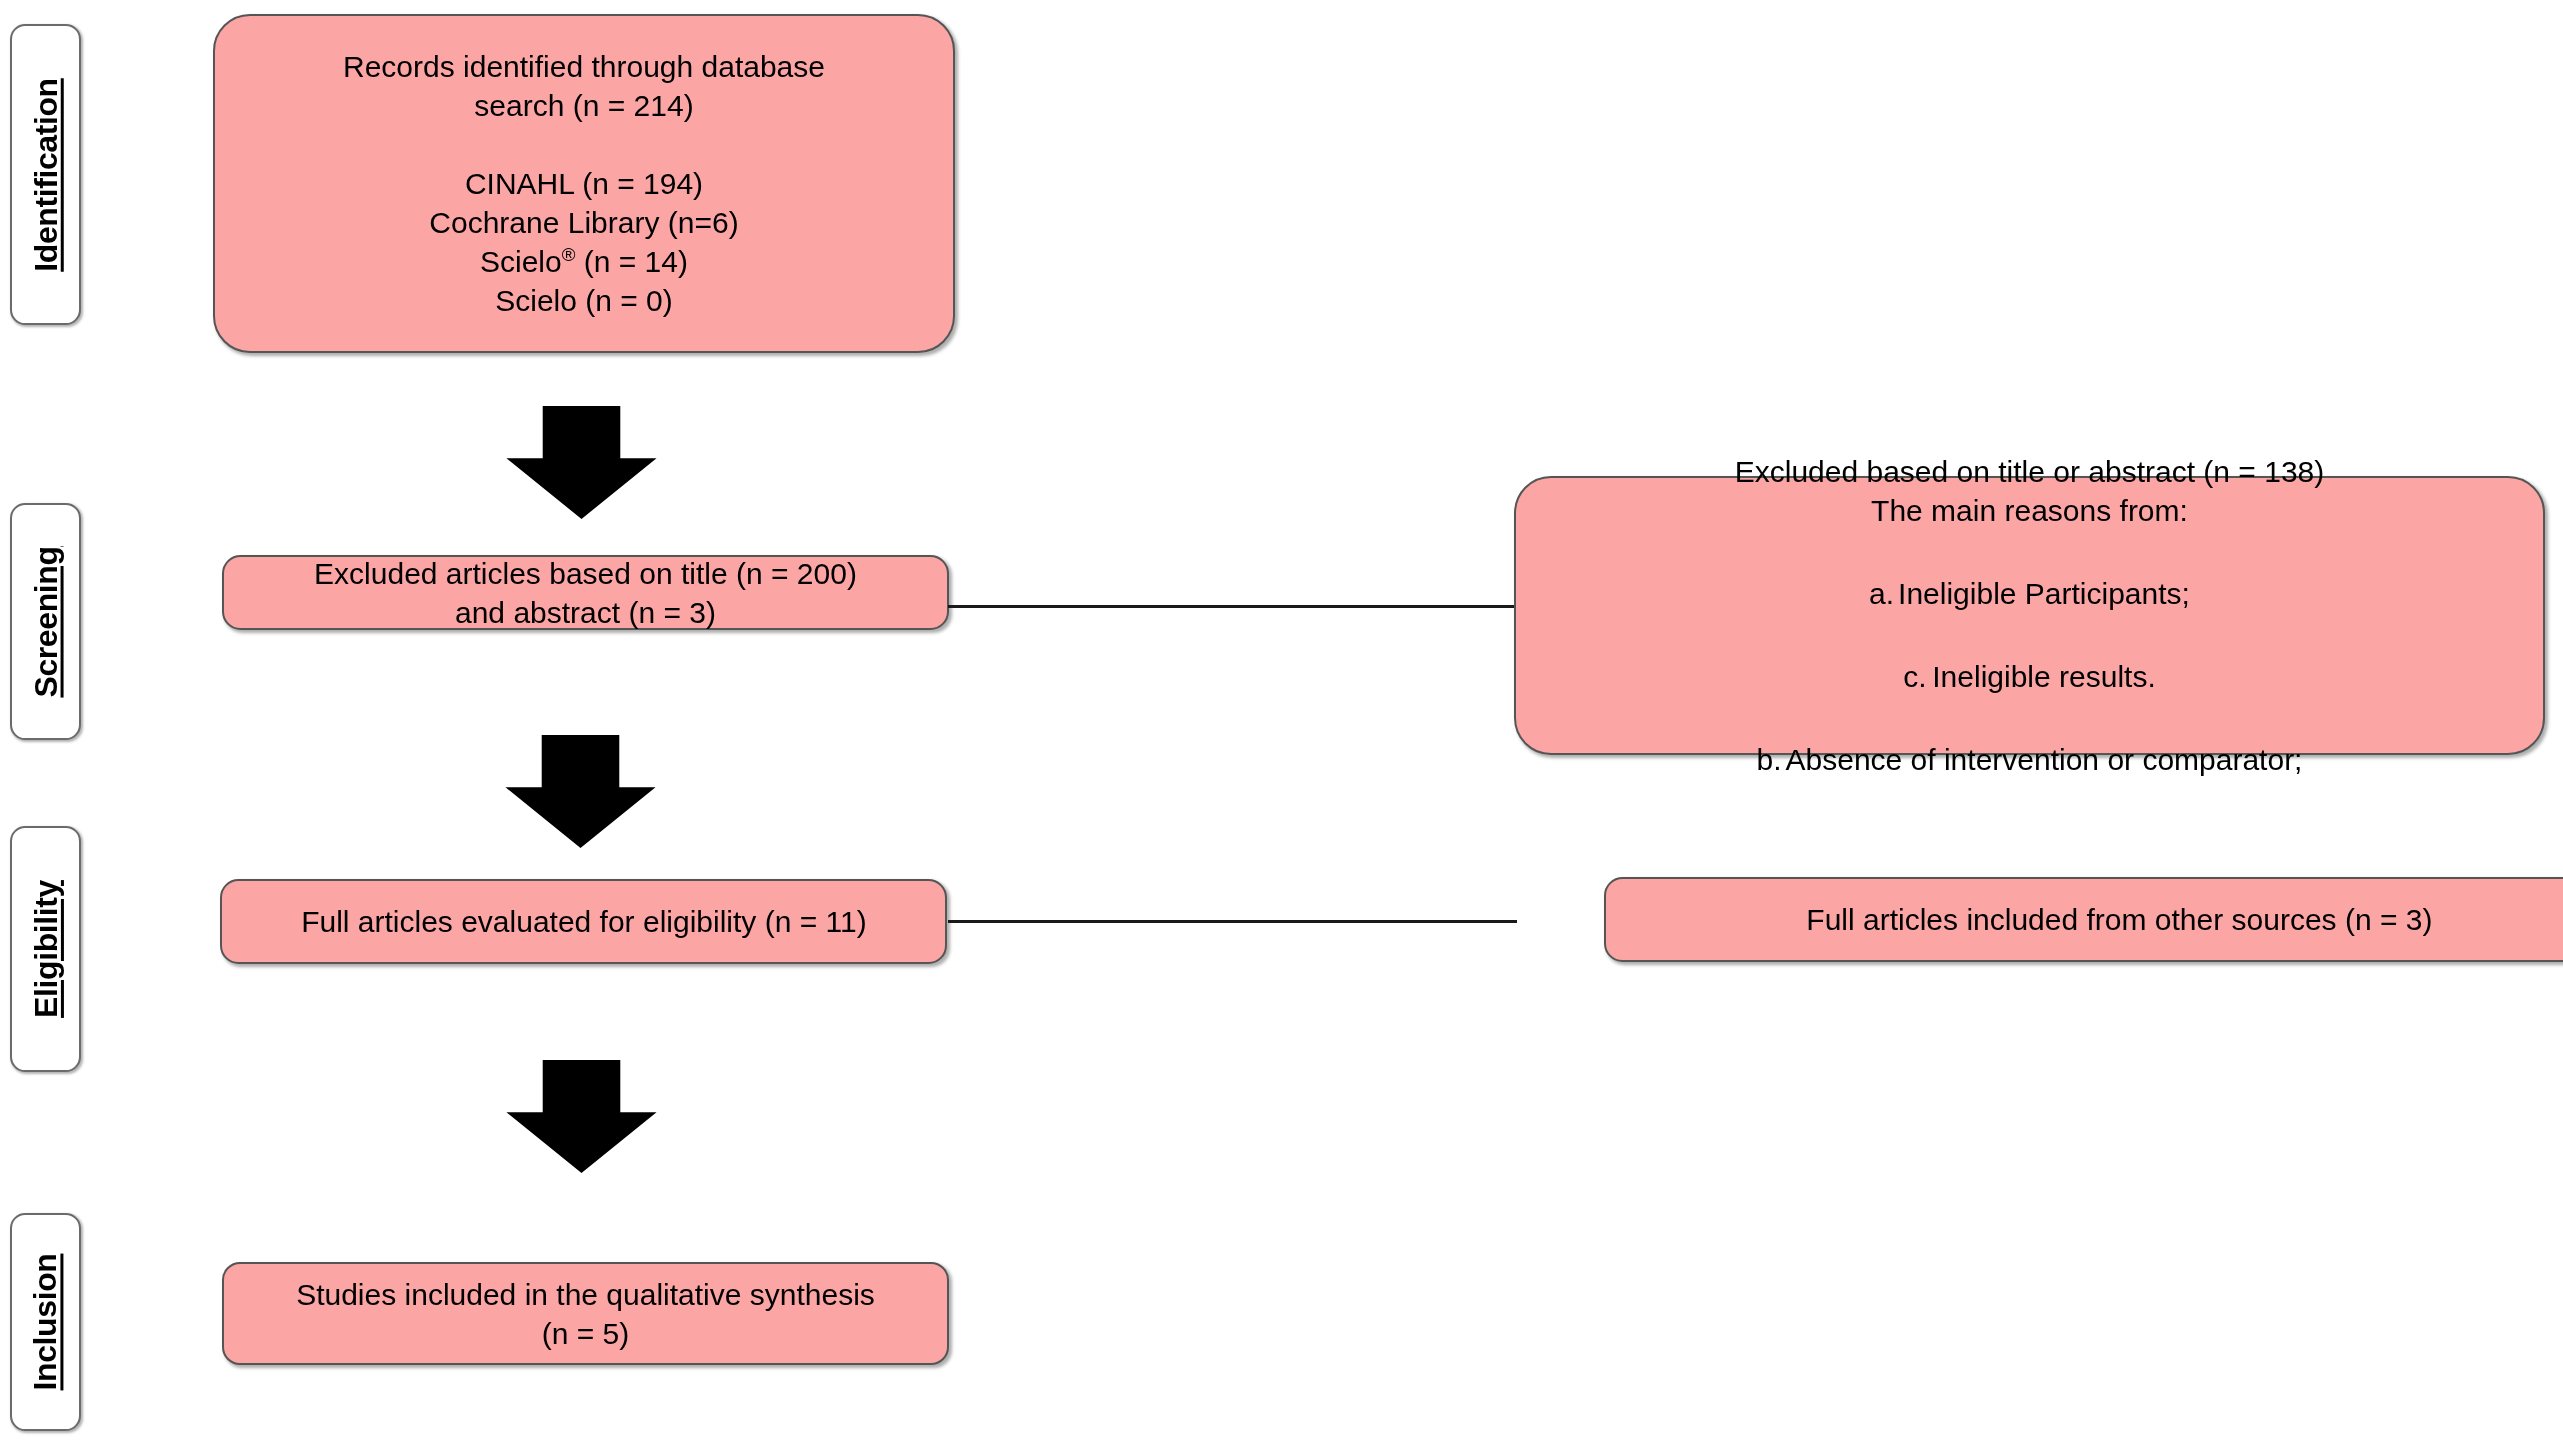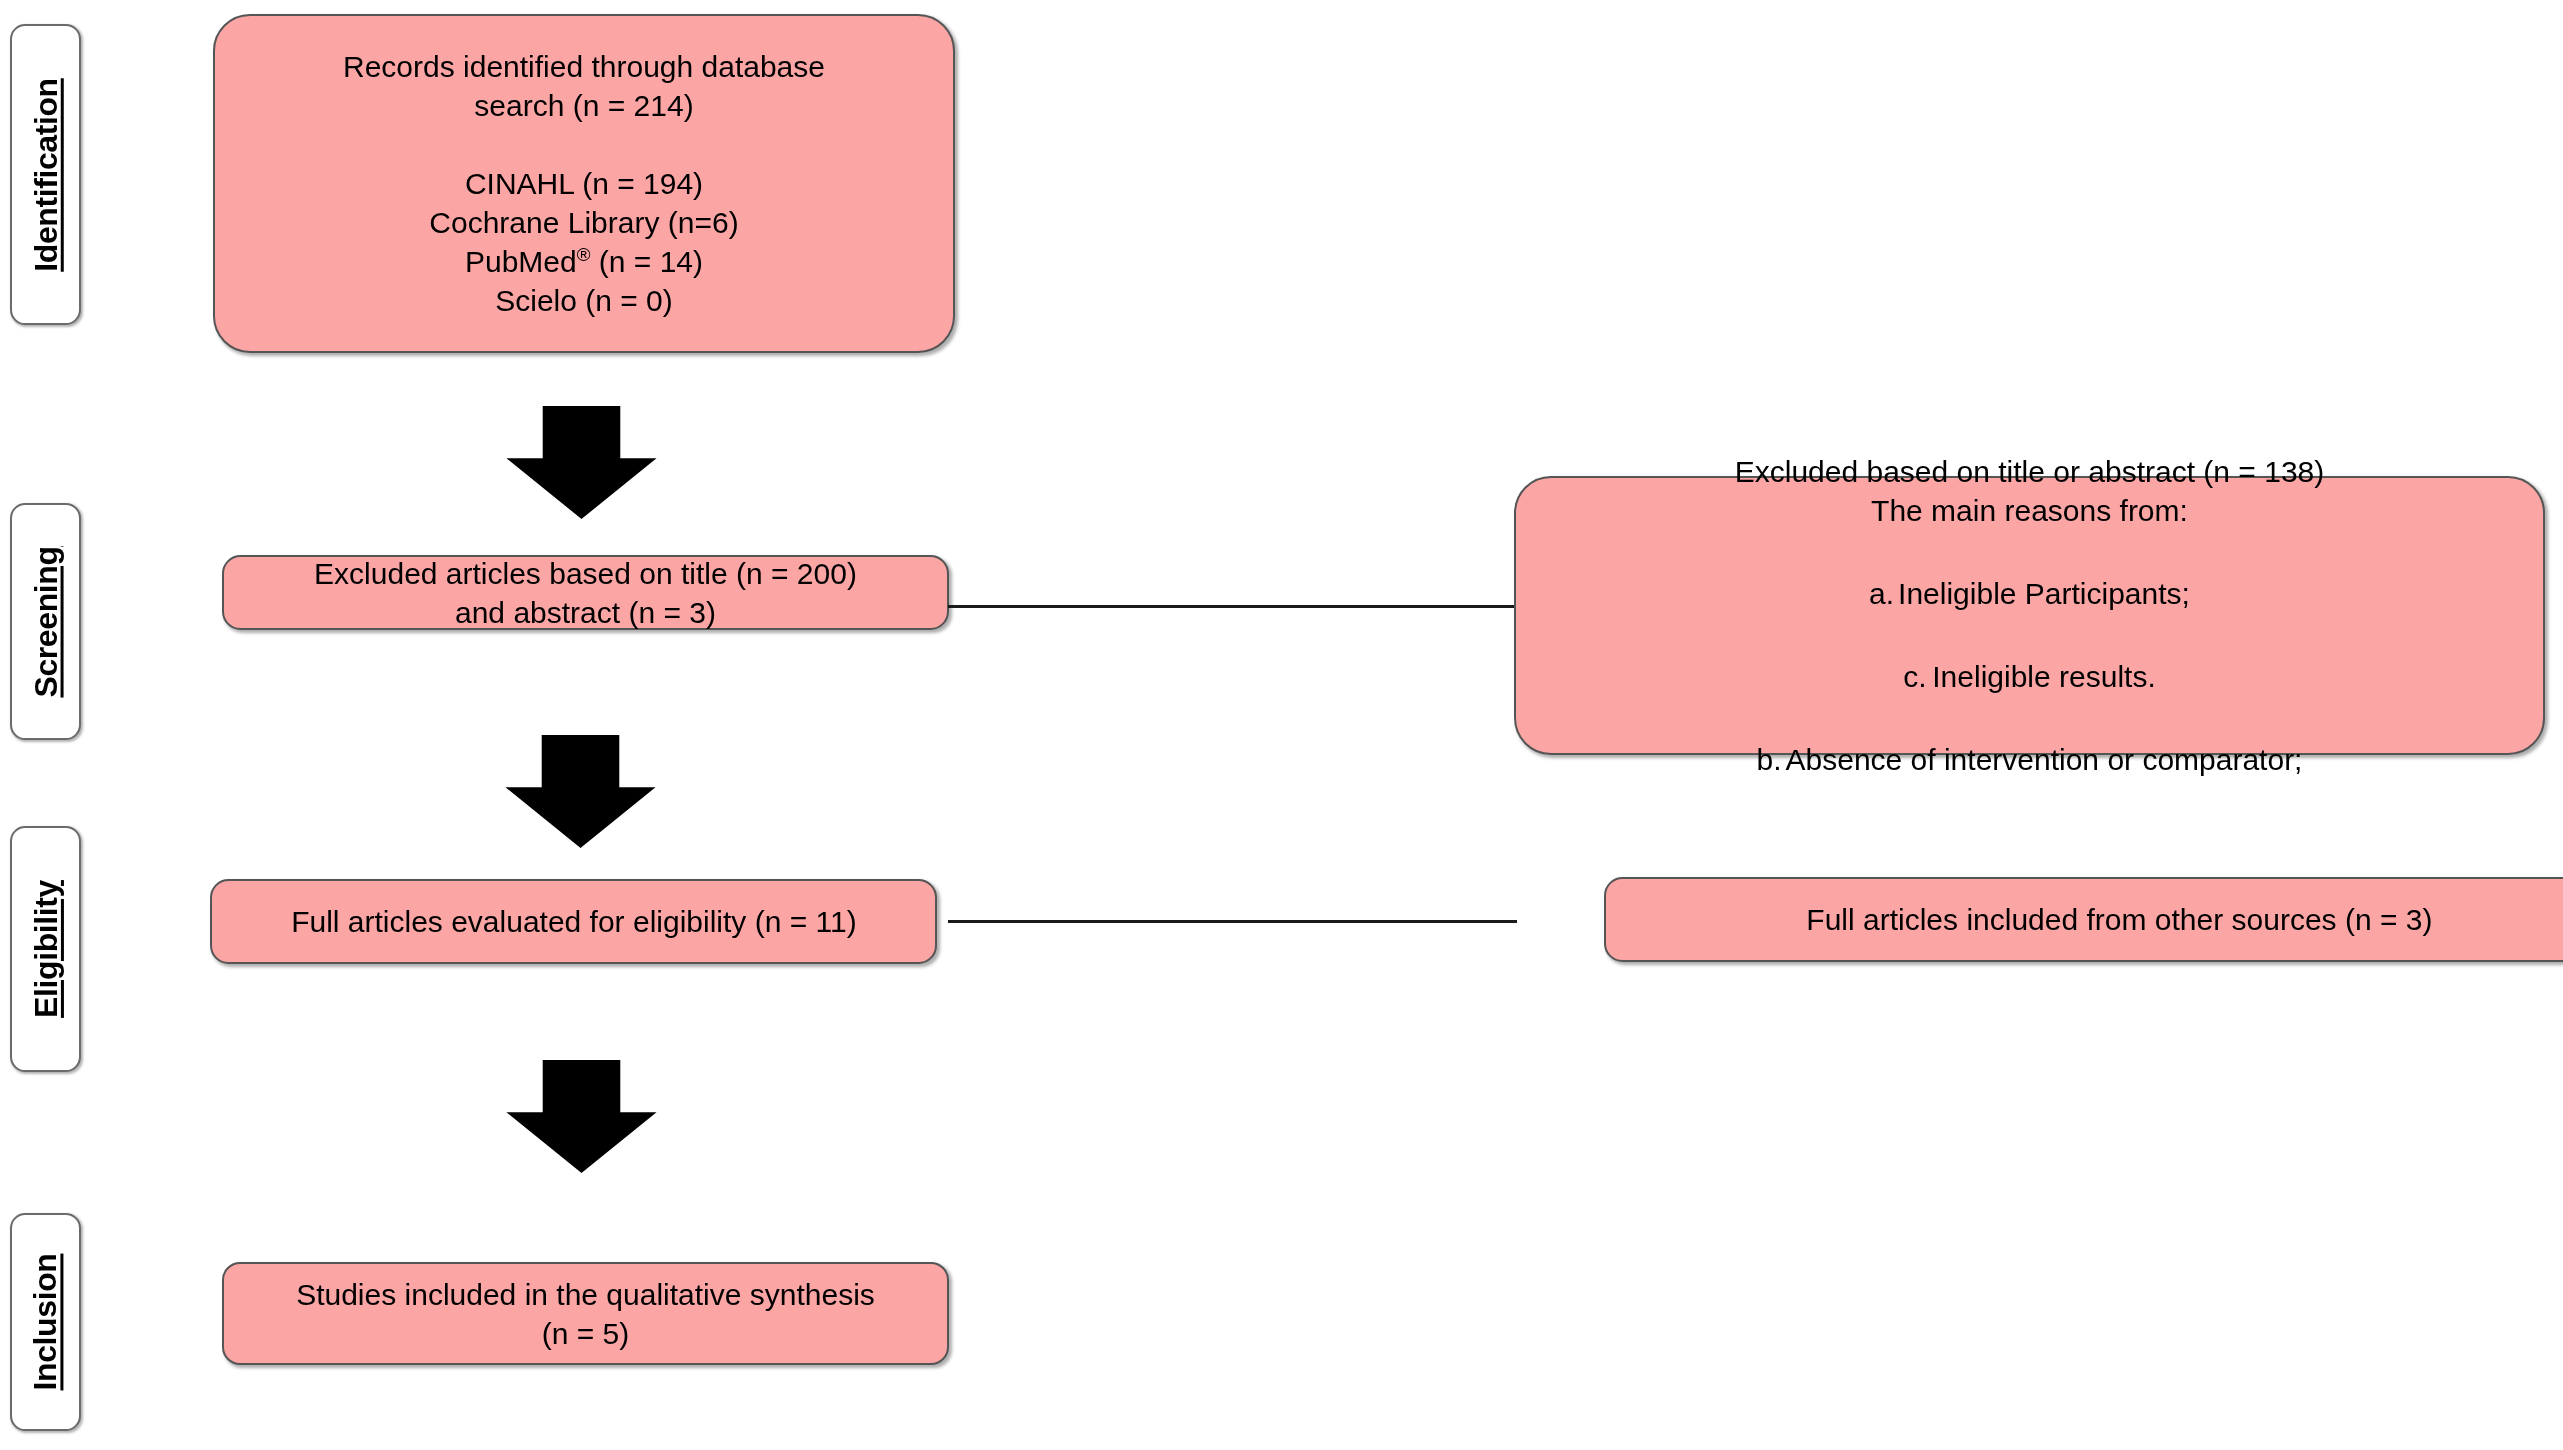--- a/index.html
+++ b/index.html
@@ -128,7 +128,7 @@
       <span class="line spacer"></span>
       <span class="line">CINAHL (n = 194)</span>
       <span class="line">Cochrane Library (n=6)</span>
-      <span class="line"><span>PubMed</span><span class="sup">®</span><span> (n = 14)</span></span>
+      <span class="line"><span>Scielo</span><span class="sup">®</span><span> (n = 14)</span></span>
       <span class="line">Scielo (n = 0)</span>
     </div>
   </div>

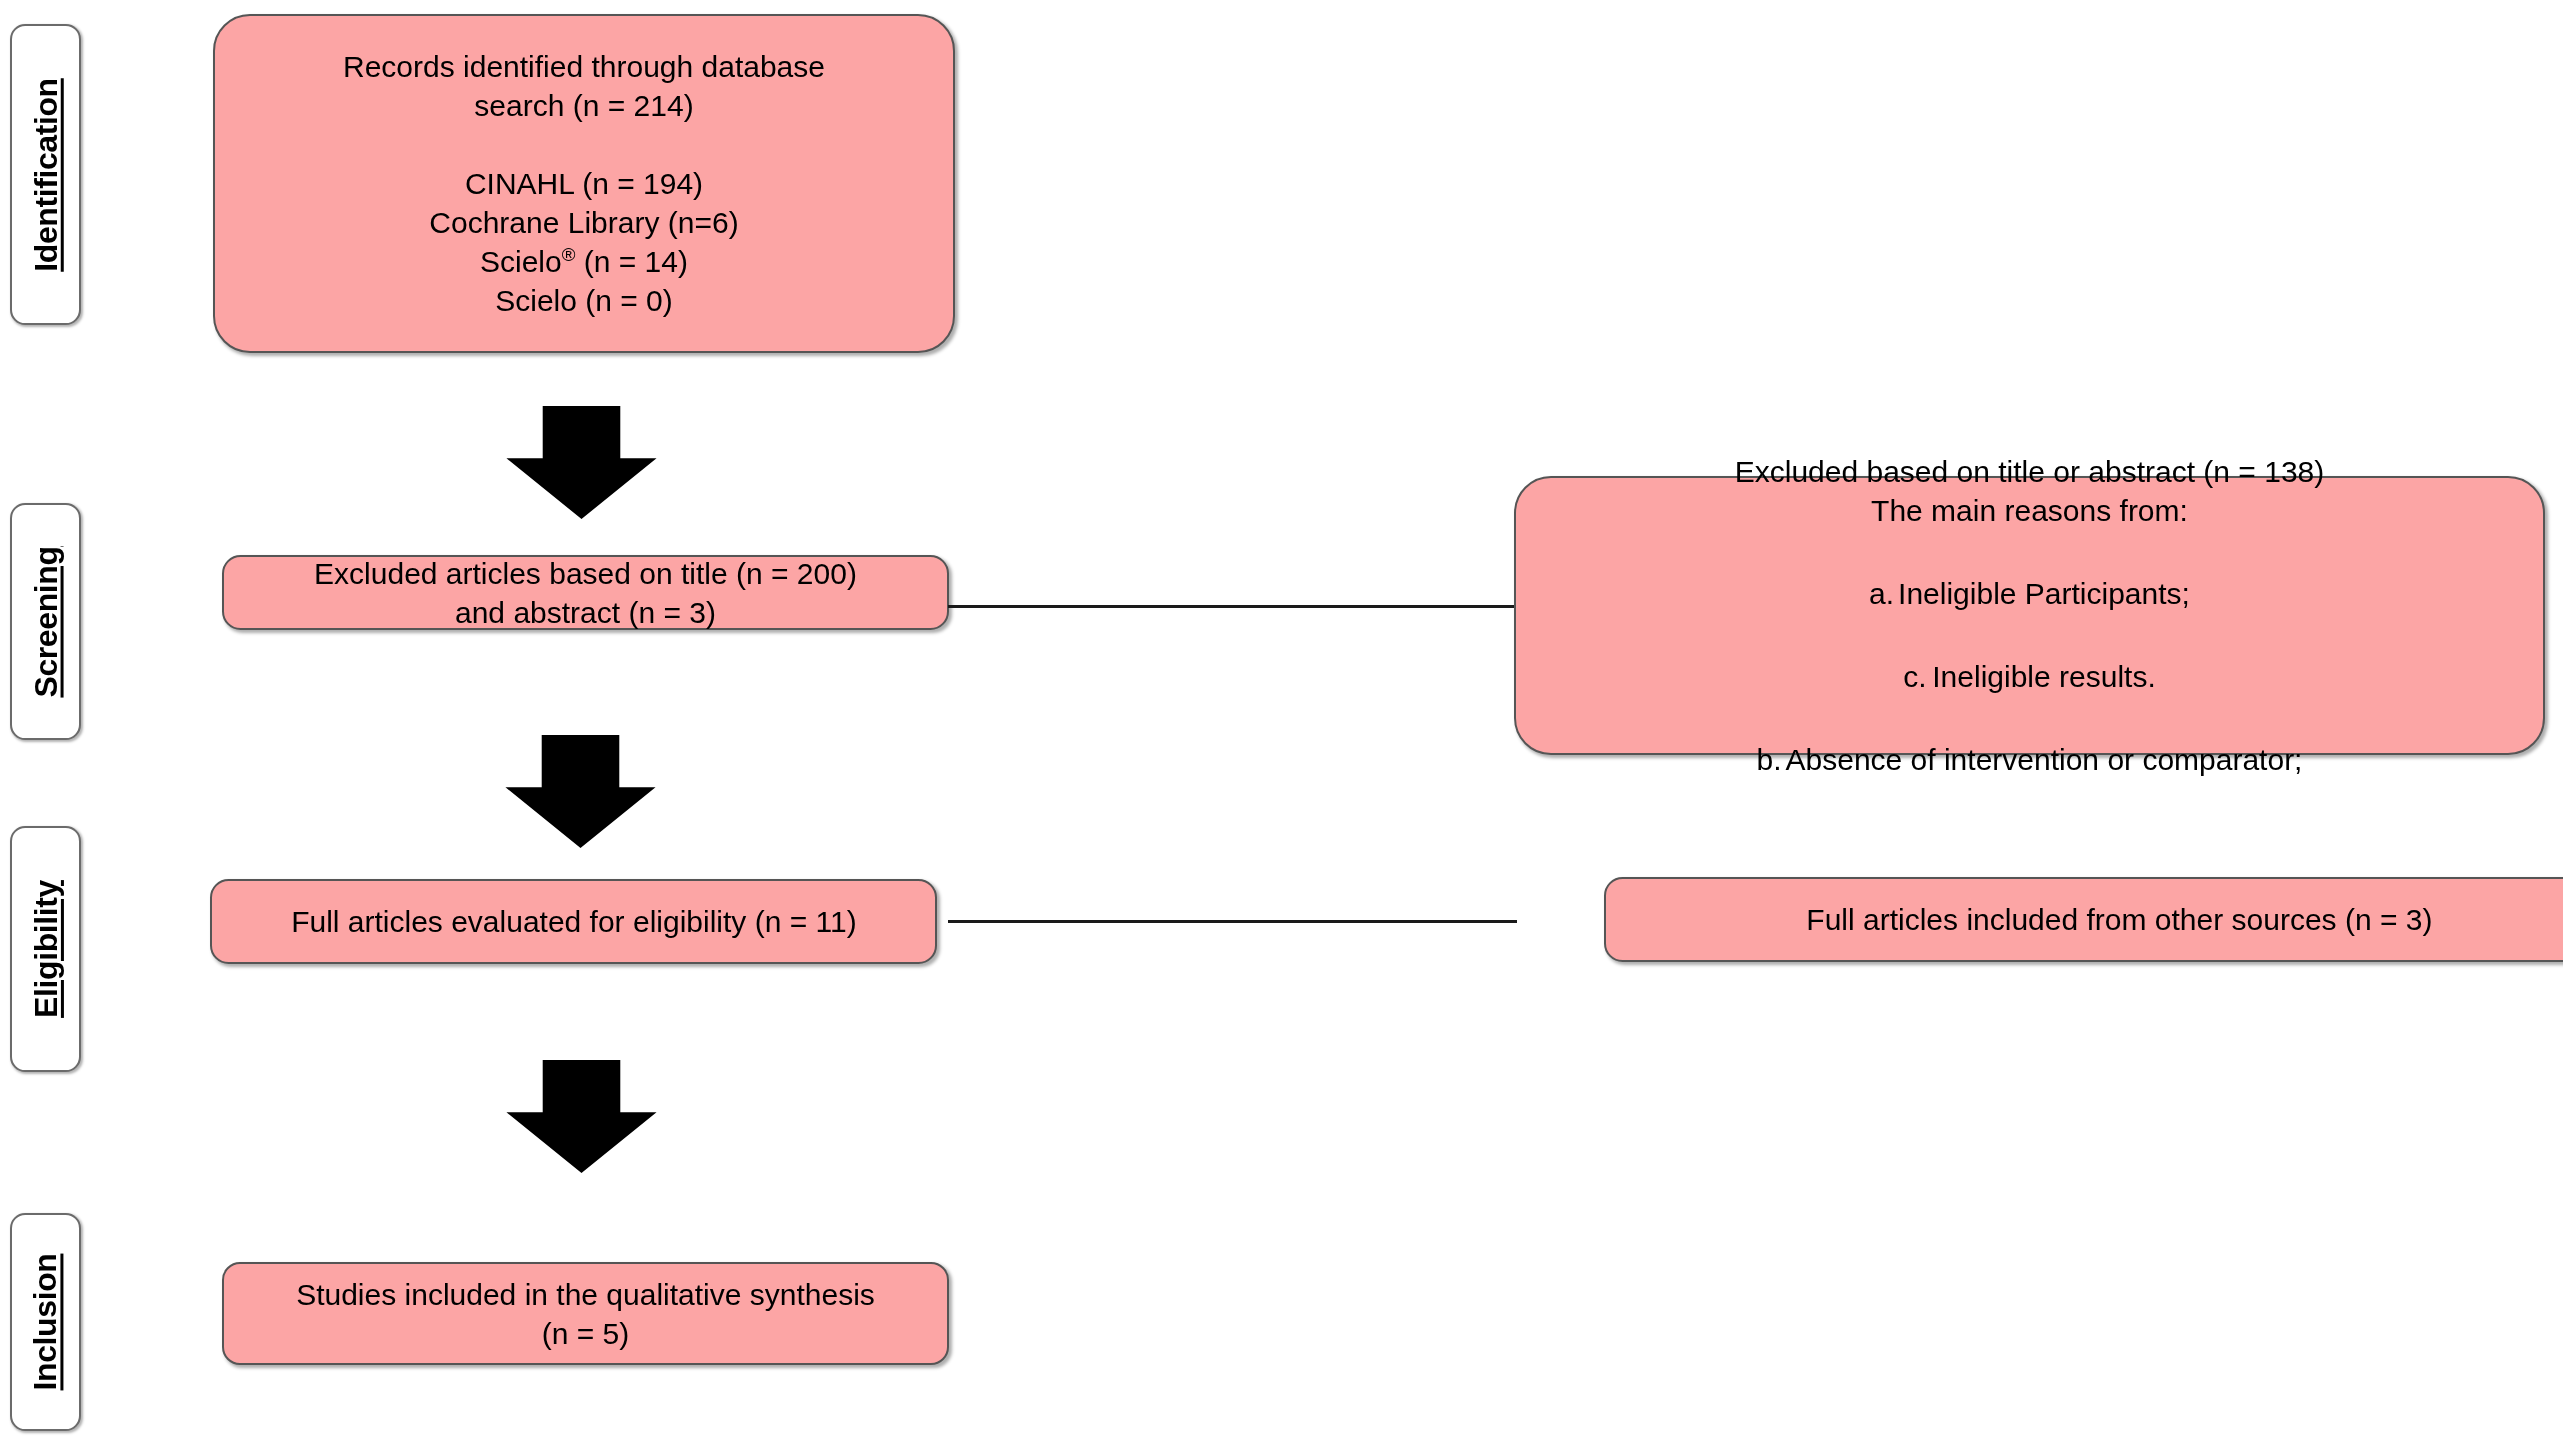--- a/index.html
+++ b/index.html
@@ -164,7 +164,7 @@
     </svg>
   </div>
 
-  <div class="pbox" style="left:210px; top:879px; width:727px; height:85px; border-radius:18.6px;padding-left:16px;">
+  <div class="pbox" style="left:220px; top:879px; width:727px; height:85px; border-radius:18.6px;padding-left:16px;">
     <div class="pbox-inner">
       <span class="line">Full articles evaluated for eligibility (n = 11)</span>
     </div>

